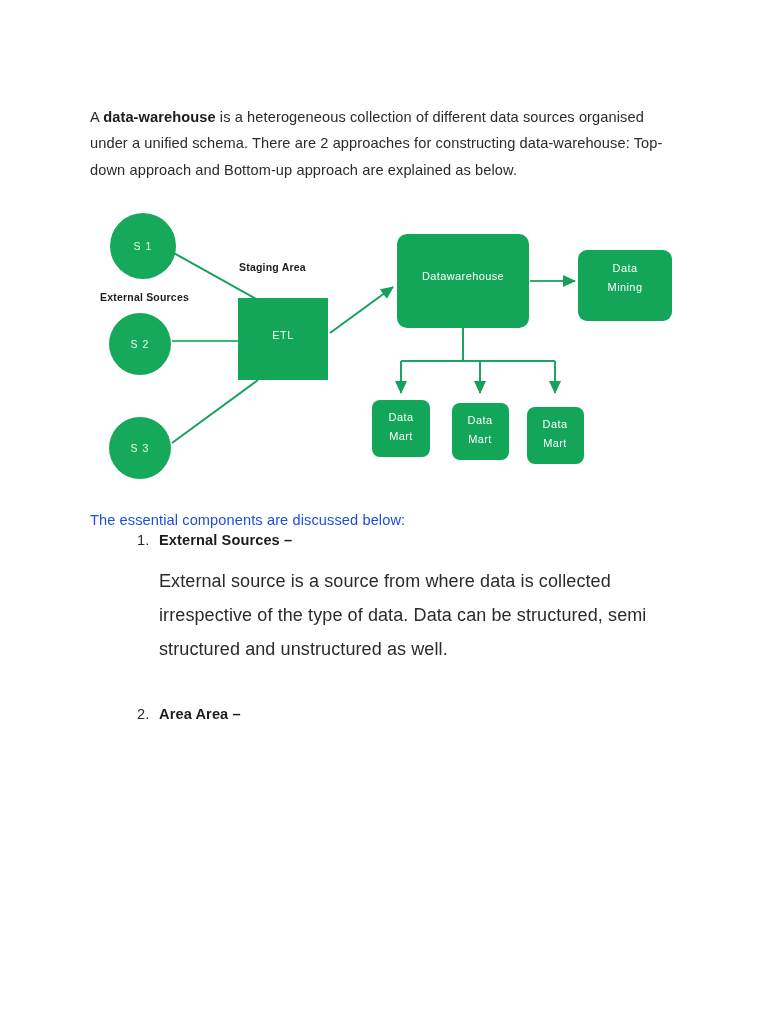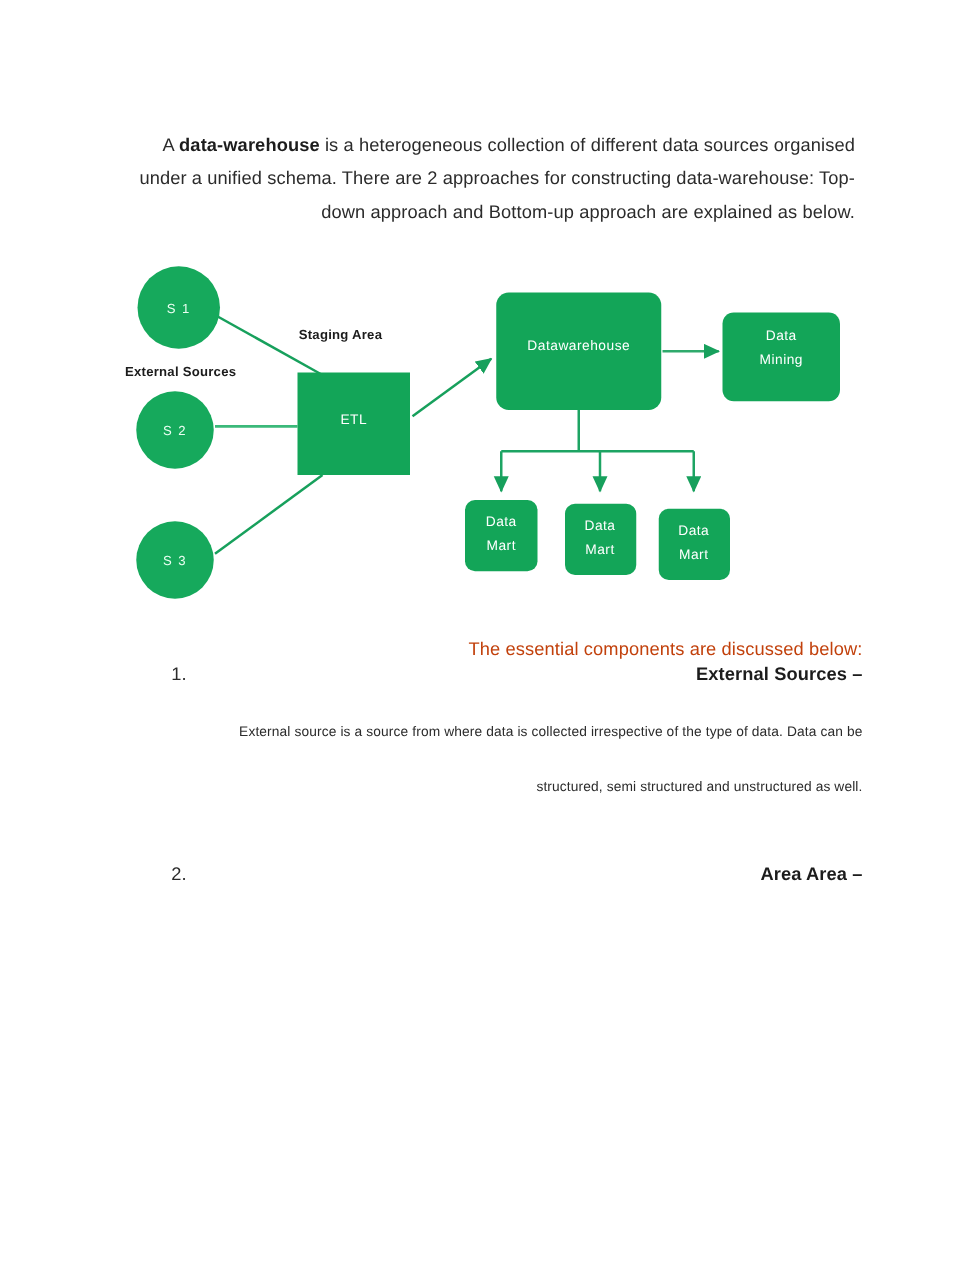--- a/index.html
+++ b/index.html
@@ -23,7 +23,6 @@
     width: 768px;
     height: 1024px;
     background: #ffffff;
-    text-align: right;
   }
 
   

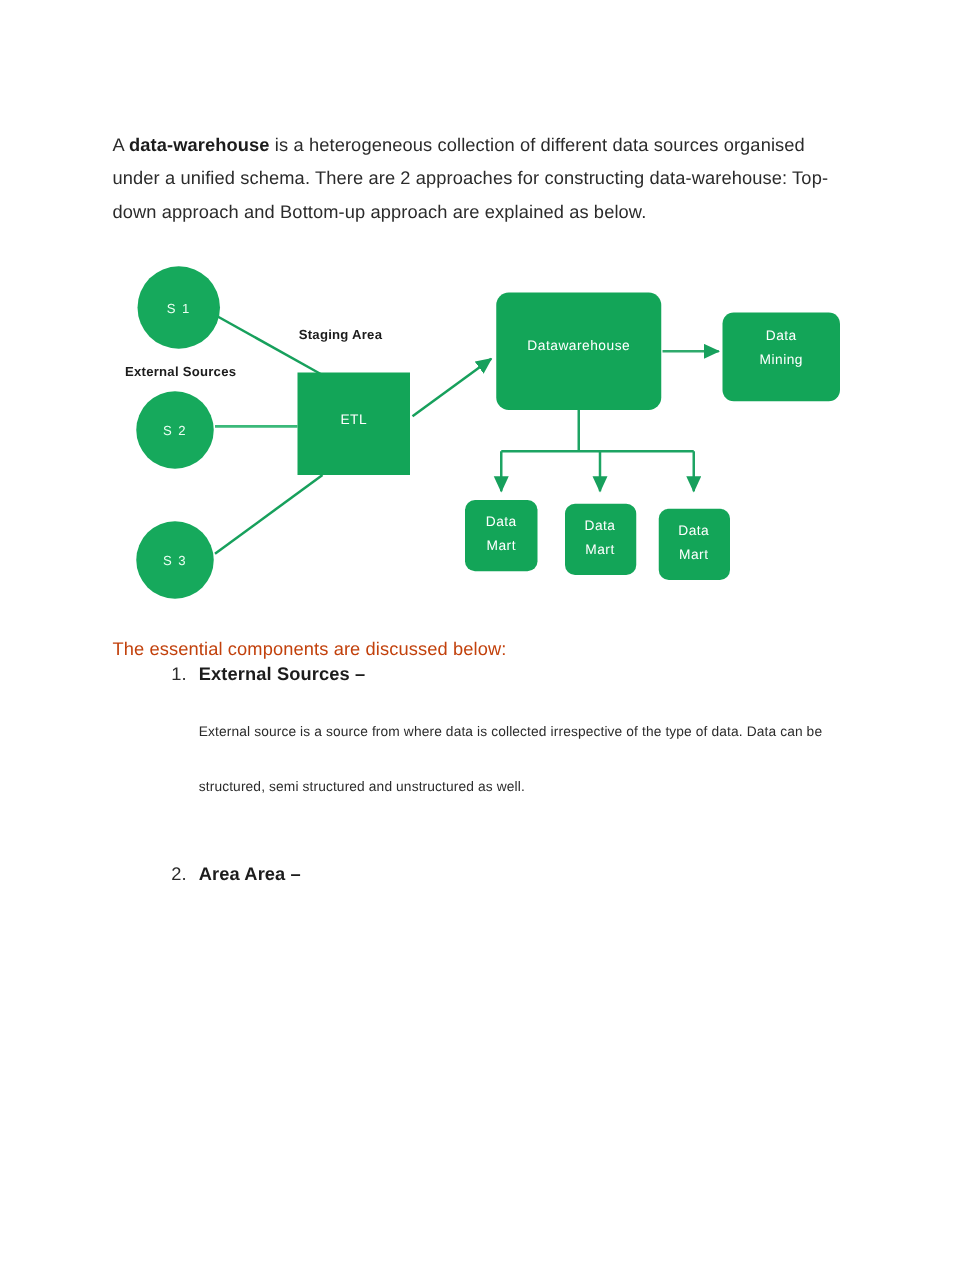--- a/index.html
+++ b/index.html
@@ -45,7 +45,7 @@
     width: 600px;
     font-size: 14.6px;
     line-height: 22px;
-    color: #c2410c;
+    color: #1d4ed8;
     letter-spacing: 0.1px;
   }
 

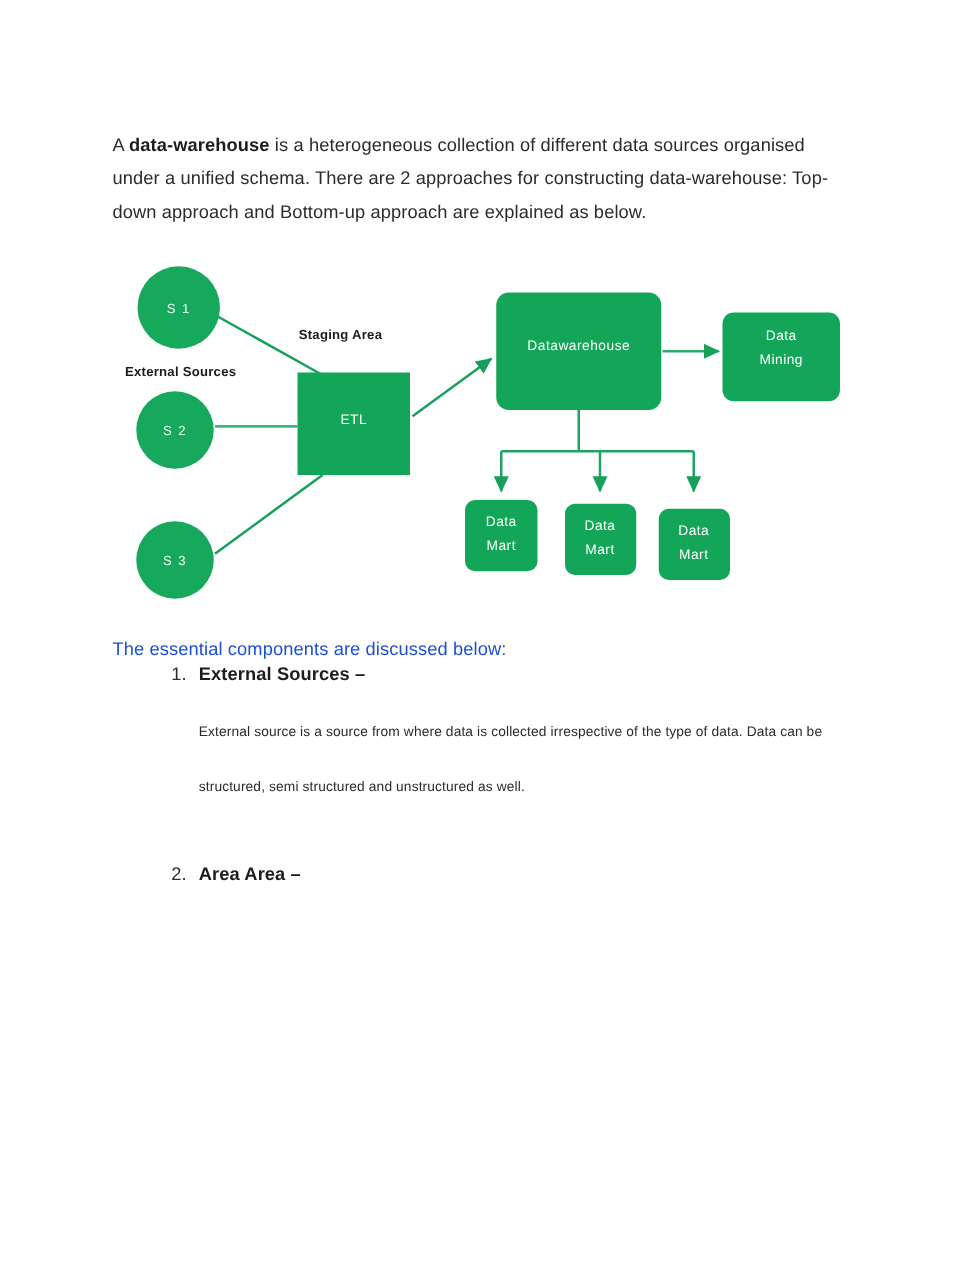--- a/index.html
+++ b/index.html
@@ -74,8 +74,8 @@
   }
   .li-body {
     padding-left: 69px;
-    font-size: 11px;
-    line-height: 44px;
+    font-size: 18px;
+    line-height: 34px;
     color: #2b2b2b;
     letter-spacing: 0.1px;
     margin-top: 12px;

